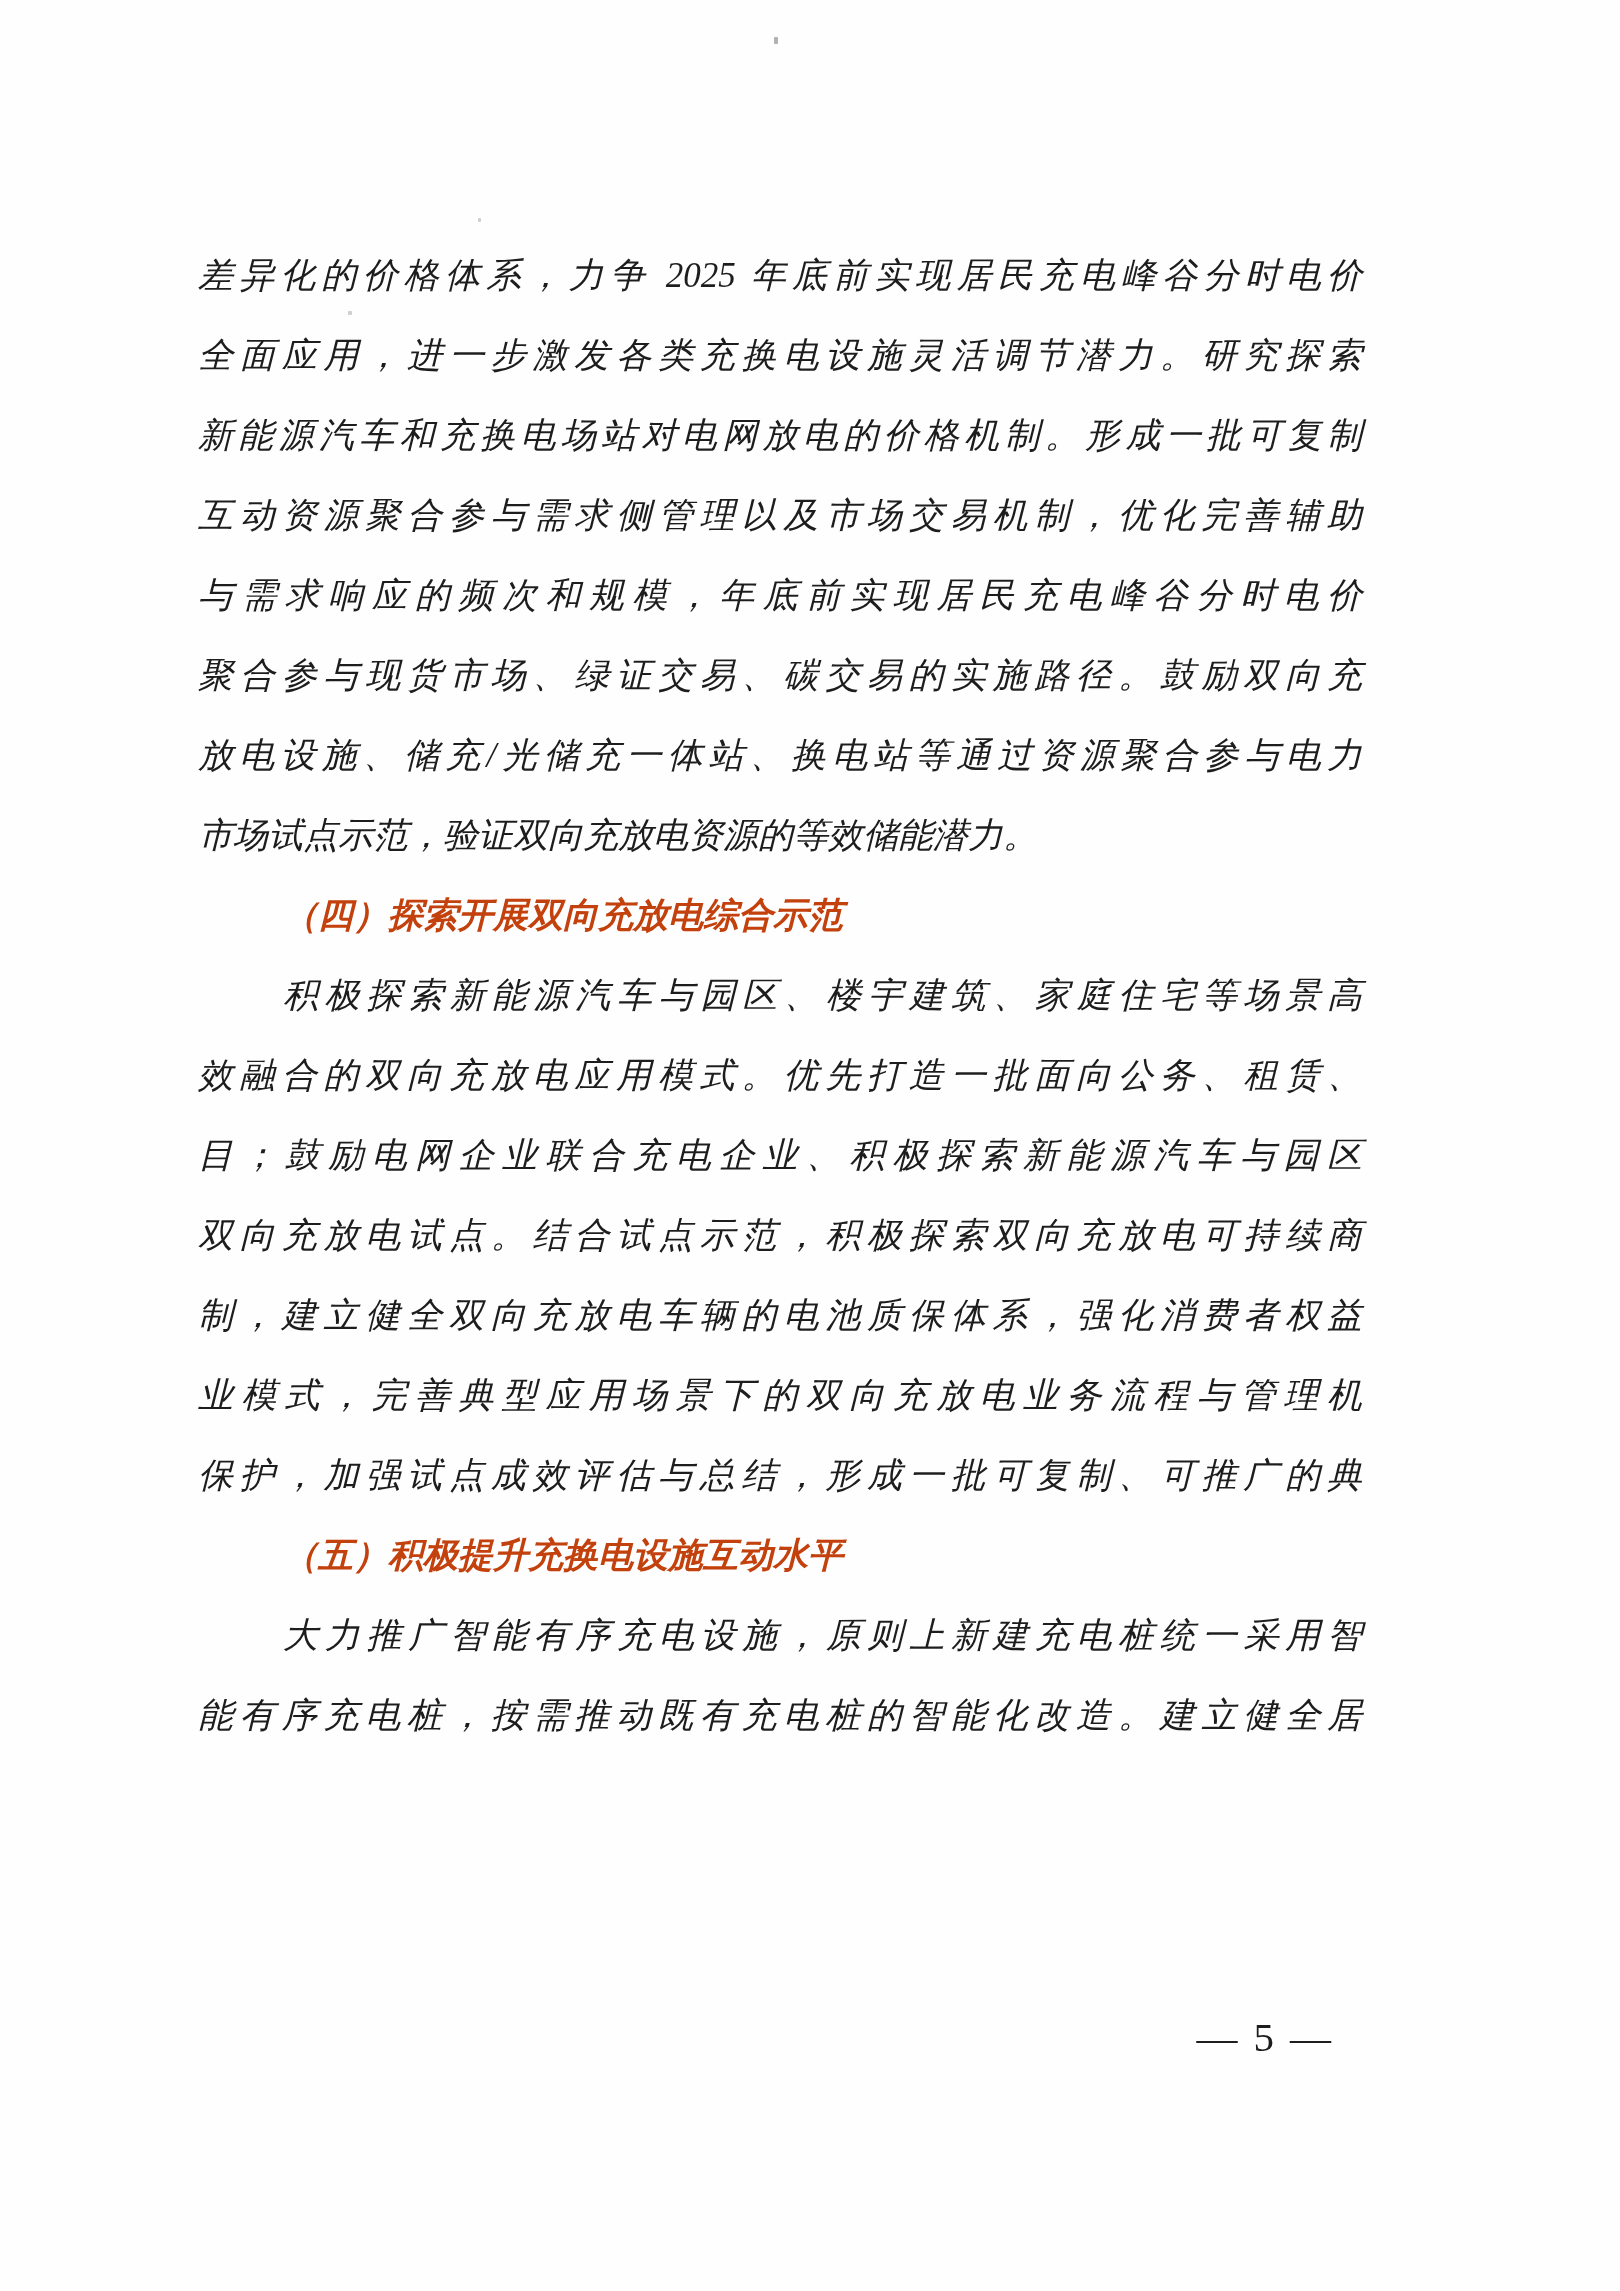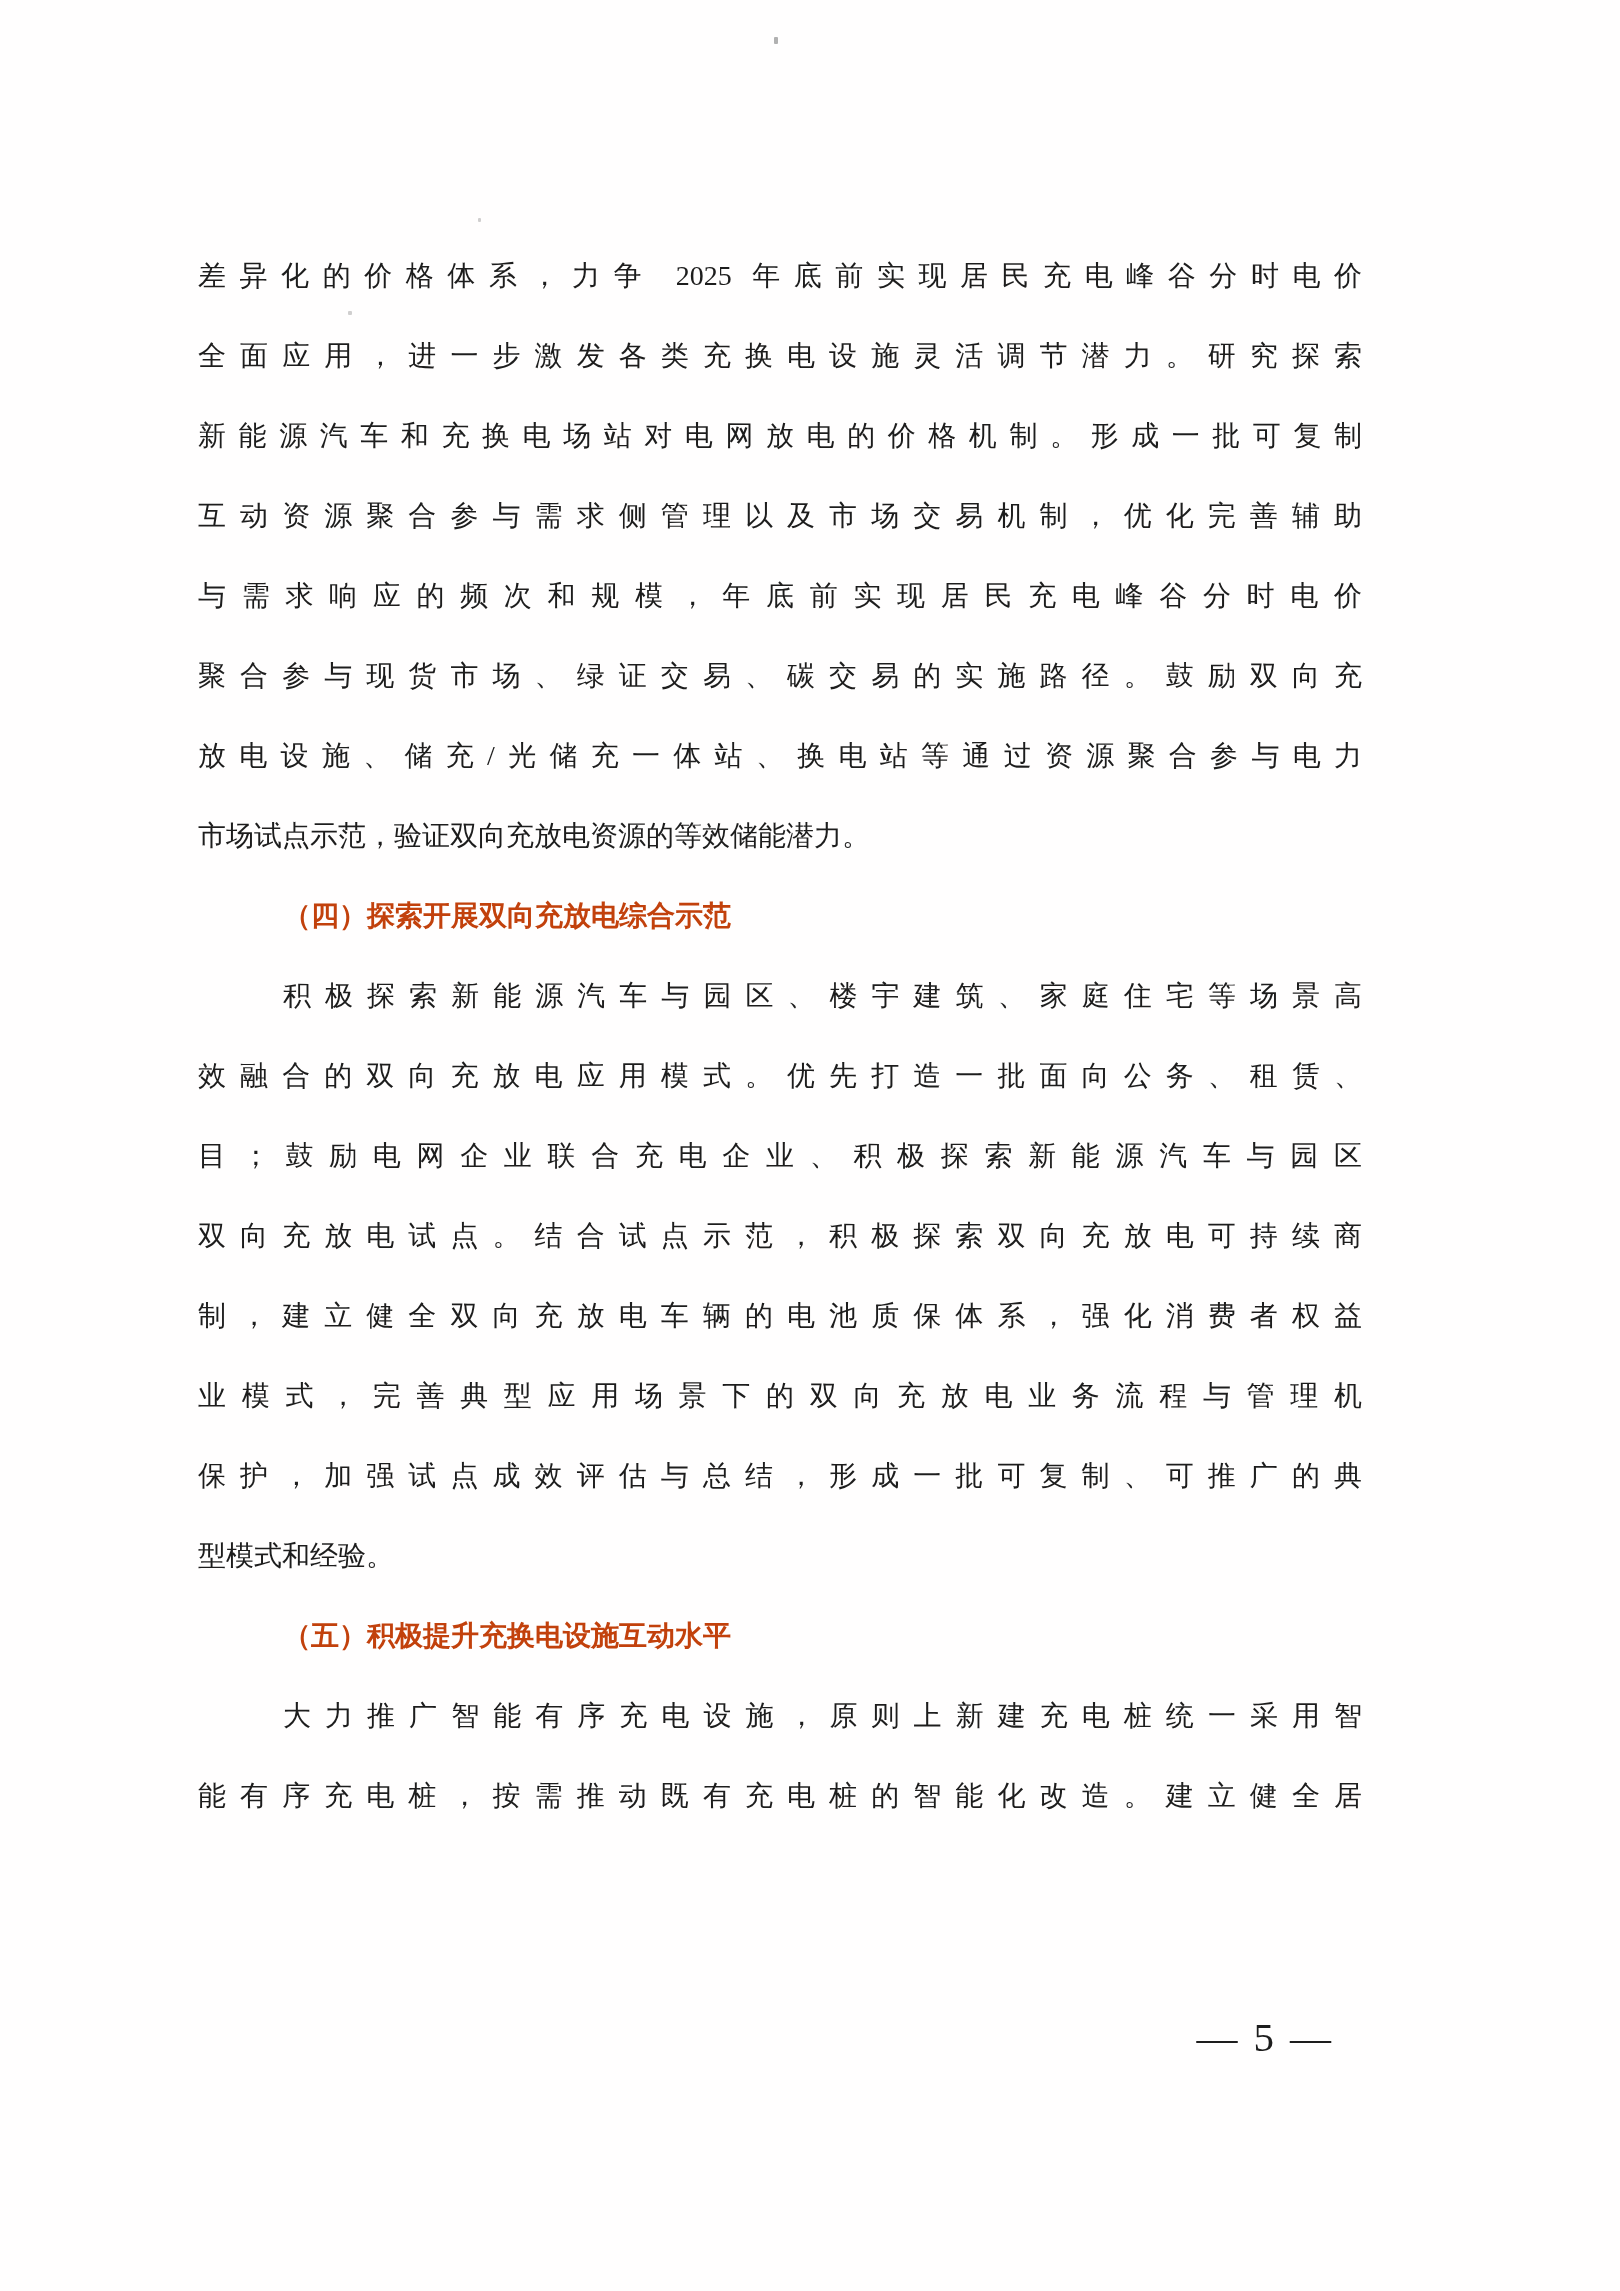--- a/index.html
+++ b/index.html
@@ -24,12 +24,13 @@
   .line {
     height: 80px;
     line-height: 80px;
-    font-size: 28px;
+    font-size: 35px;
     color: #1d1d1d;
     text-align: justify;
     text-align-last: justify;
     white-space: normal;
     overflow: visible;
+    font-style: italic;
   }
   .line.nostretch {
     text-align-last: left;

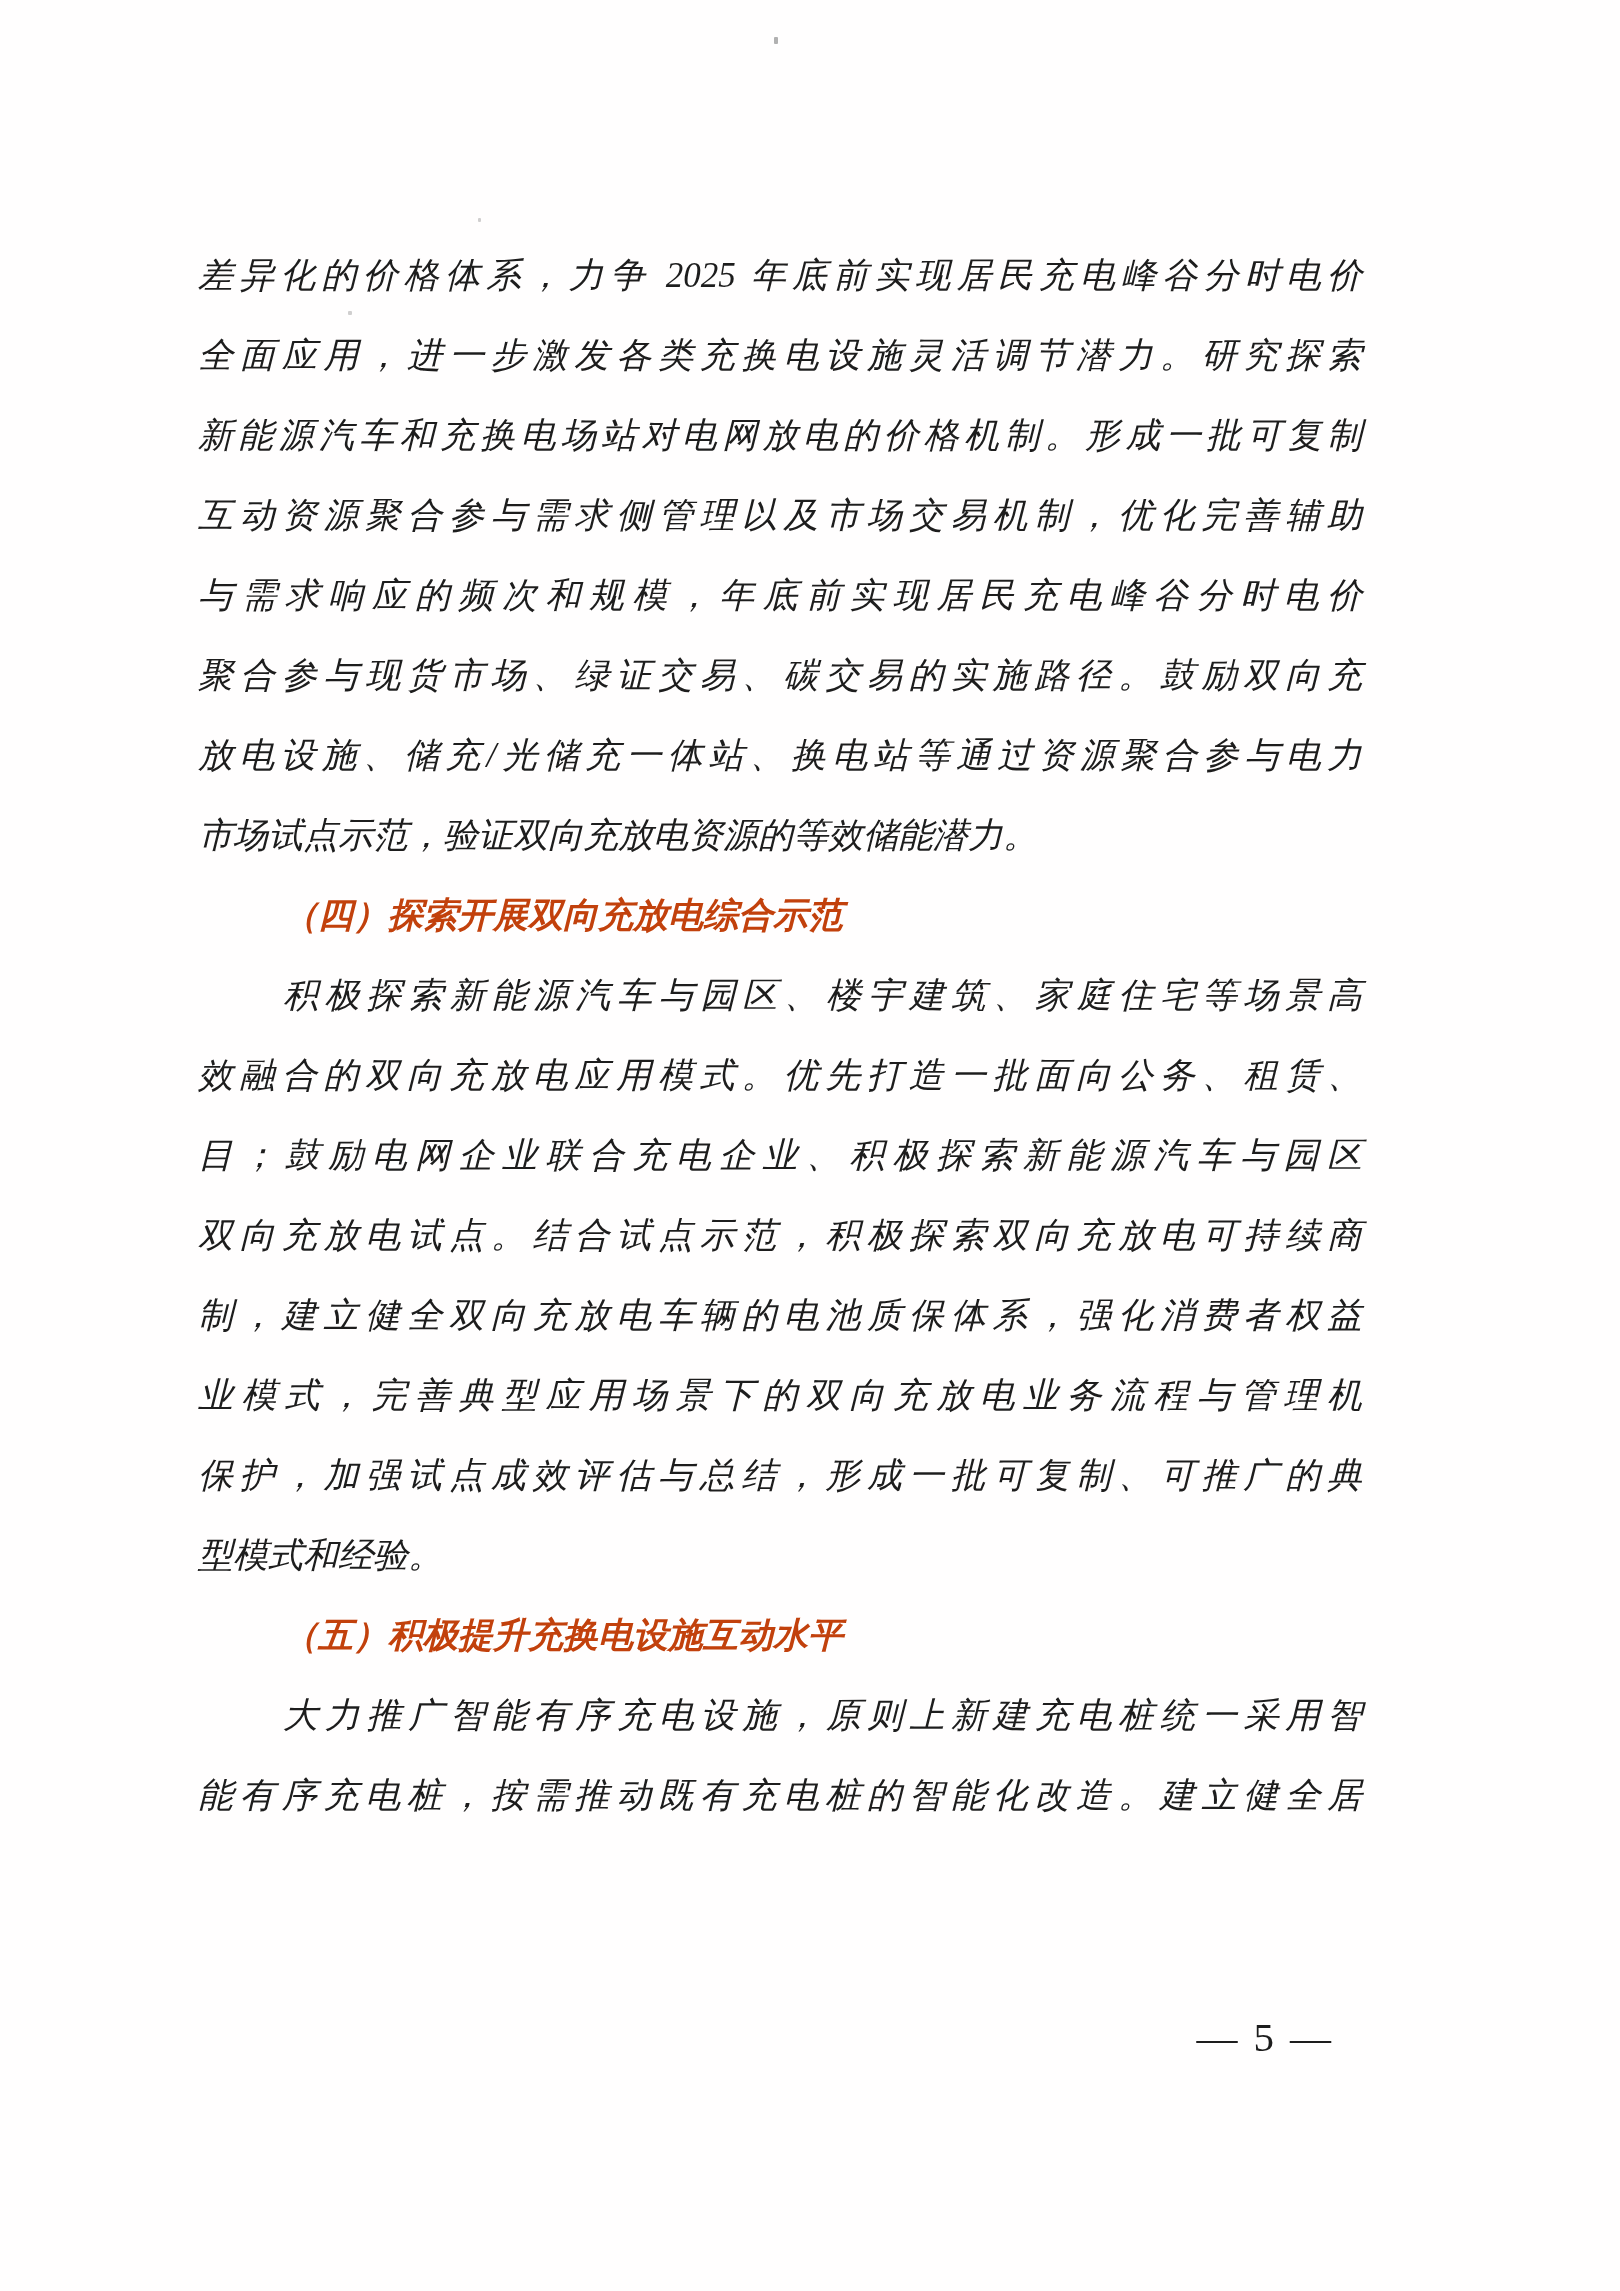--- a/index.html
+++ b/index.html
@@ -89,7 +89,6 @@
       <div class="line">制，建立健全双向充放电车辆的电池质保体系，强化消费者权益</div>
       <div class="line">业模式，完善典型应用场景下的双向充放电业务流程与管理机</div>
       <div class="line">保护，加强试点成效评估与总结，形成一批可复制、可推广的典</div>
-      <div class="line nostretch">型模式和经验。</div>
       <div class="line heading indent nostretch">（五）积极提升充换电设施互动水平</div>
       <div class="line indent">大力推广智能有序充电设施，原则上新建充电桩统一采用智</div>
       <div class="line">能有序充电桩，按需推动既有充电桩的智能化改造。建立健全居</div>

